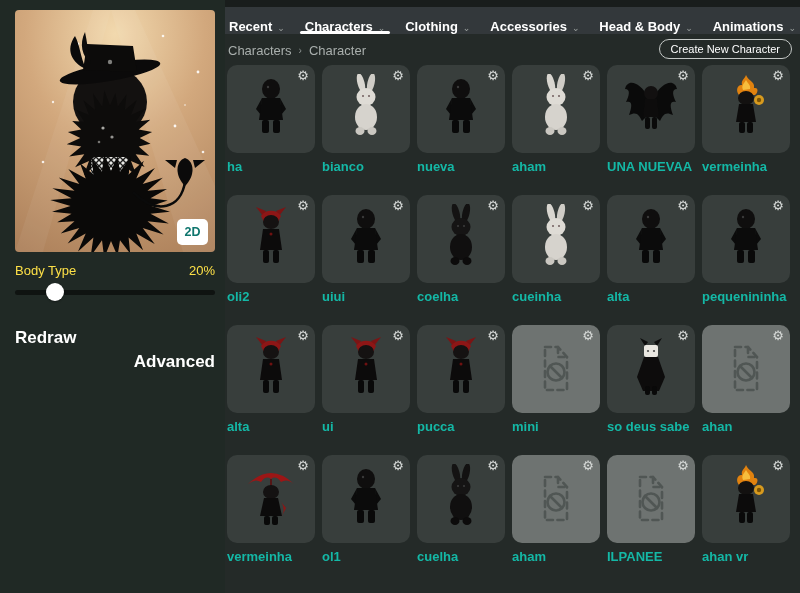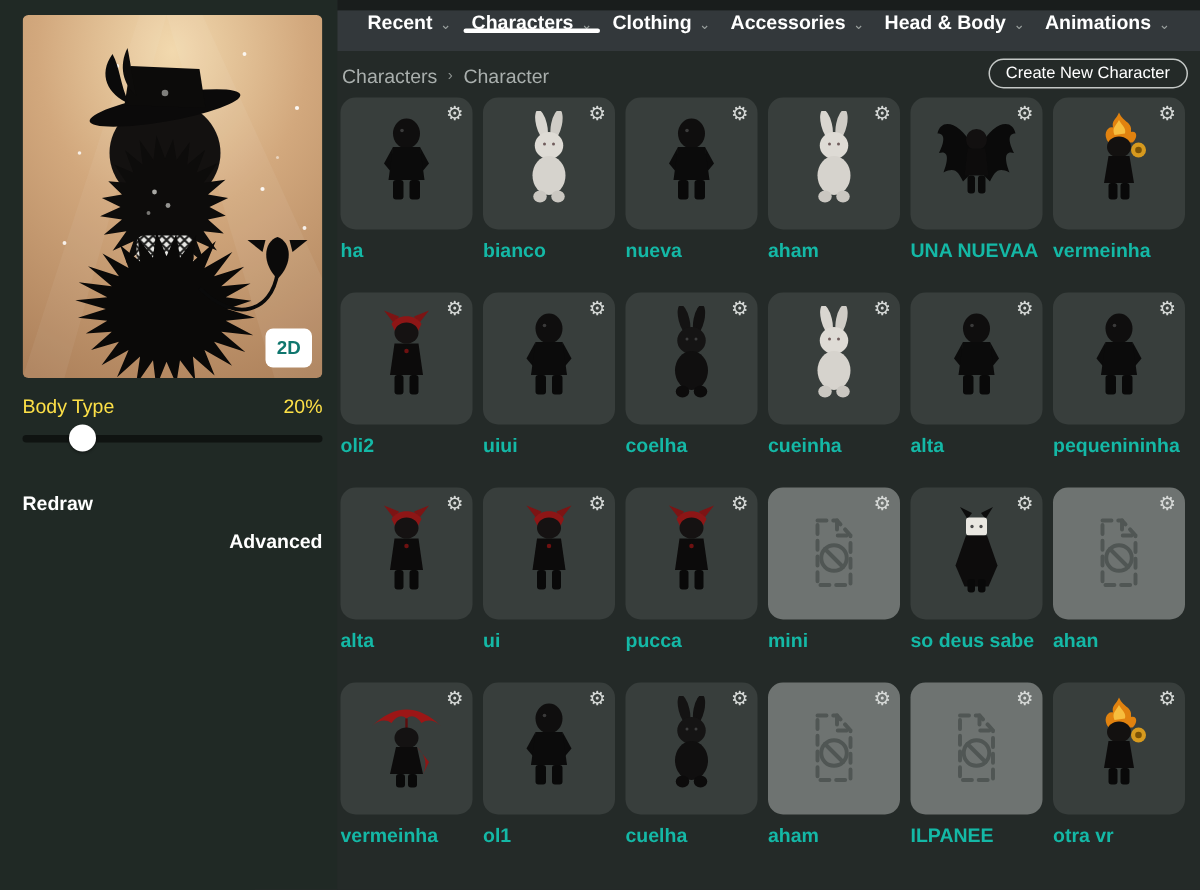--- a/index.html
+++ b/index.html
@@ -29,8 +29,8 @@
   
   .main{position:absolute;left:225px;top:0;width:575px;height:593px;background:#242a28;}
   .top-strip{height:7px;background:#191d1c;}
-  .tab-bar{height:27px;background:#33383b;display:flex;align-items:flex-start;justify-content:space-between;
-    padding:0 20px;}
+  .tab-bar{height:27px;background:#33383b;display:flex;align-items:flex-end;justify-content:space-between;
+    padding:0 4px;}
   .tab{position:relative;display:flex;align-items:center;gap:5px;color:#ffffff;font-size:13px;font-weight:700;
     cursor:pointer;}
   .tab .chev{color:#9aa09e;font-size:9px;font-weight:400;transform:translateY(1px);}

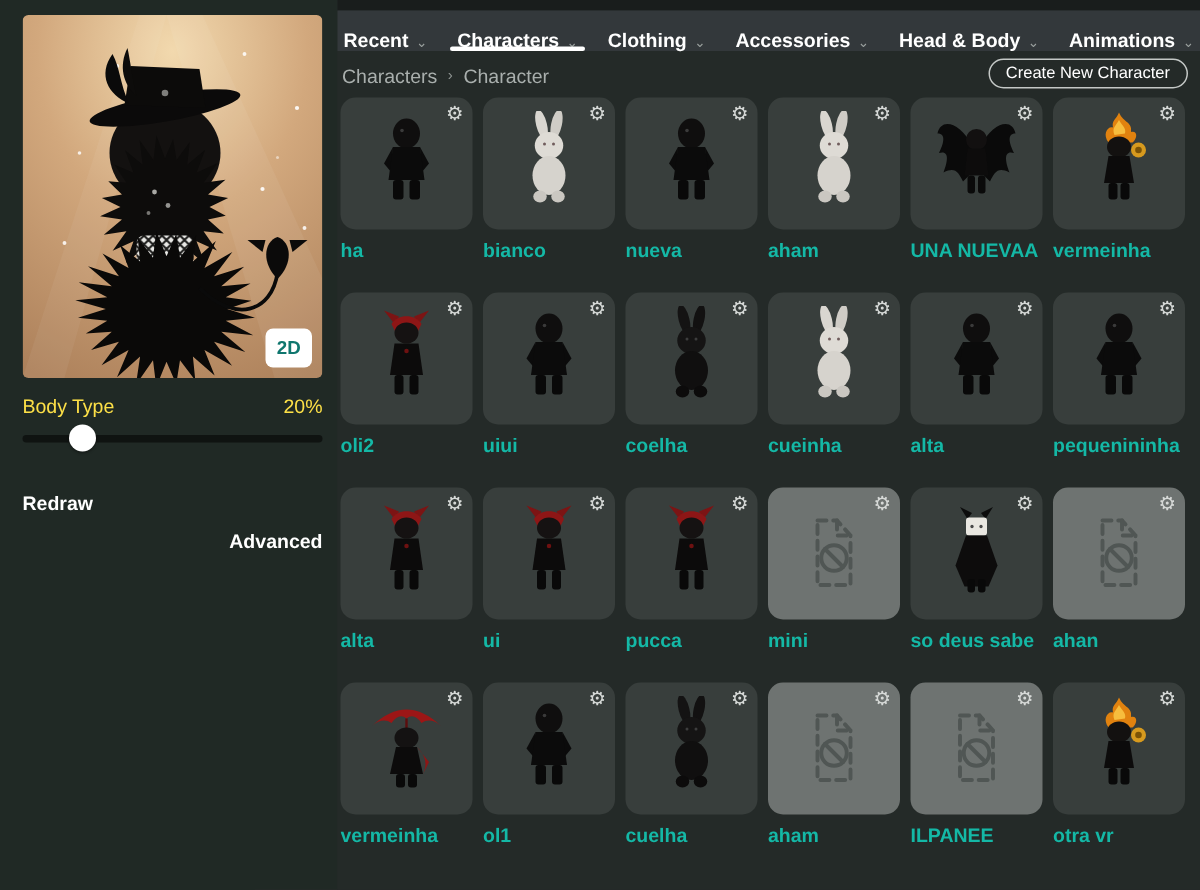--- a/index.html
+++ b/index.html
@@ -24,7 +24,7 @@
   .redraw-row{position:absolute;left:15px;right:10px;top:328px;display:flex;justify-content:space-between;
     align-items:baseline;color:#ffffff;}
   .hint-text{font-size:12px;}
-  .link{font-size:13px;font-weight:700;color:#ffffff;cursor:pointer;}
+  .link{font-size:17px;font-weight:700;color:#ffffff;cursor:pointer;}
   .advanced-row{position:absolute;right:10px;top:352px;}
   
   .main{position:absolute;left:225px;top:0;width:575px;height:593px;background:#242a28;}

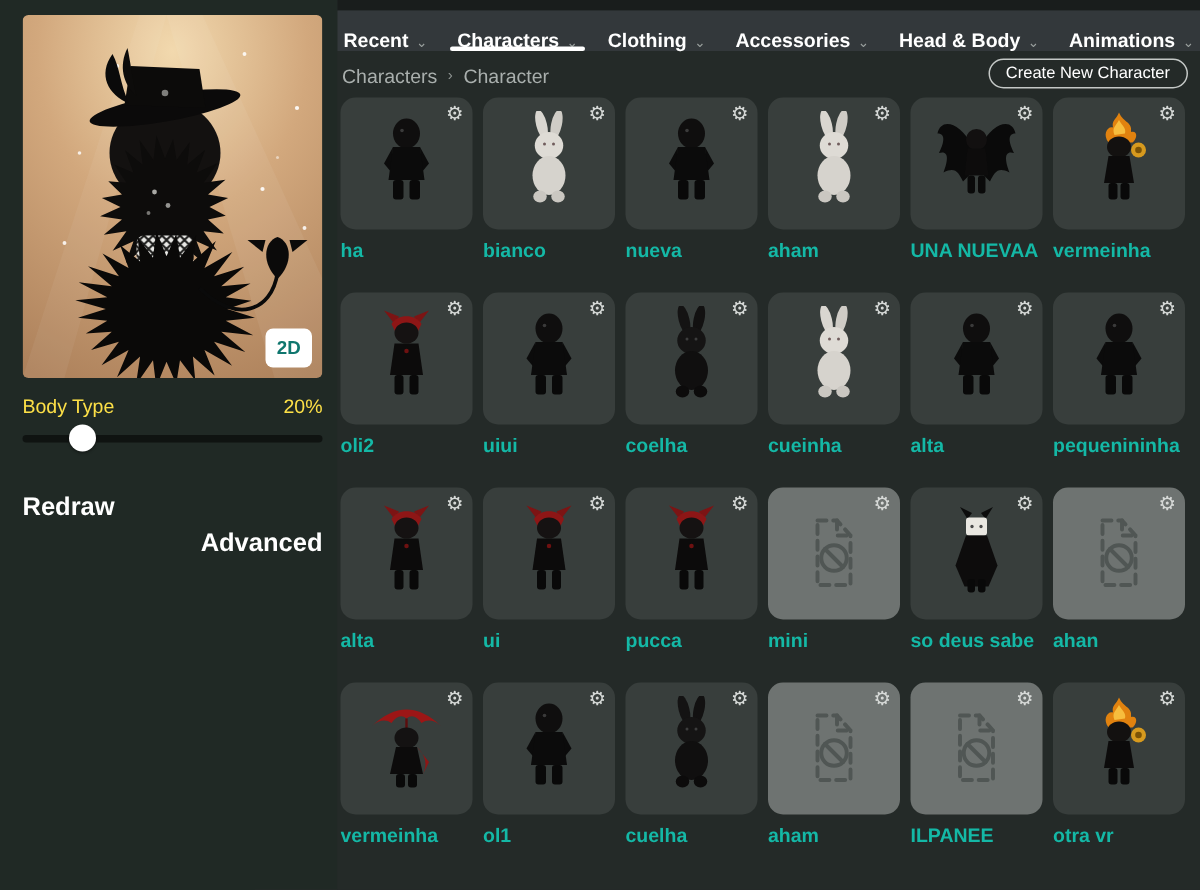--- a/index.html
+++ b/index.html
@@ -532,7 +532,7 @@
             </svg></span>
           <span class="gear">⚙</span>
         </div>
-        <div class="cname">otra vr</div>
+        <div class="cname">ahan vr</div>
       </div>
     </div>
 </div>

